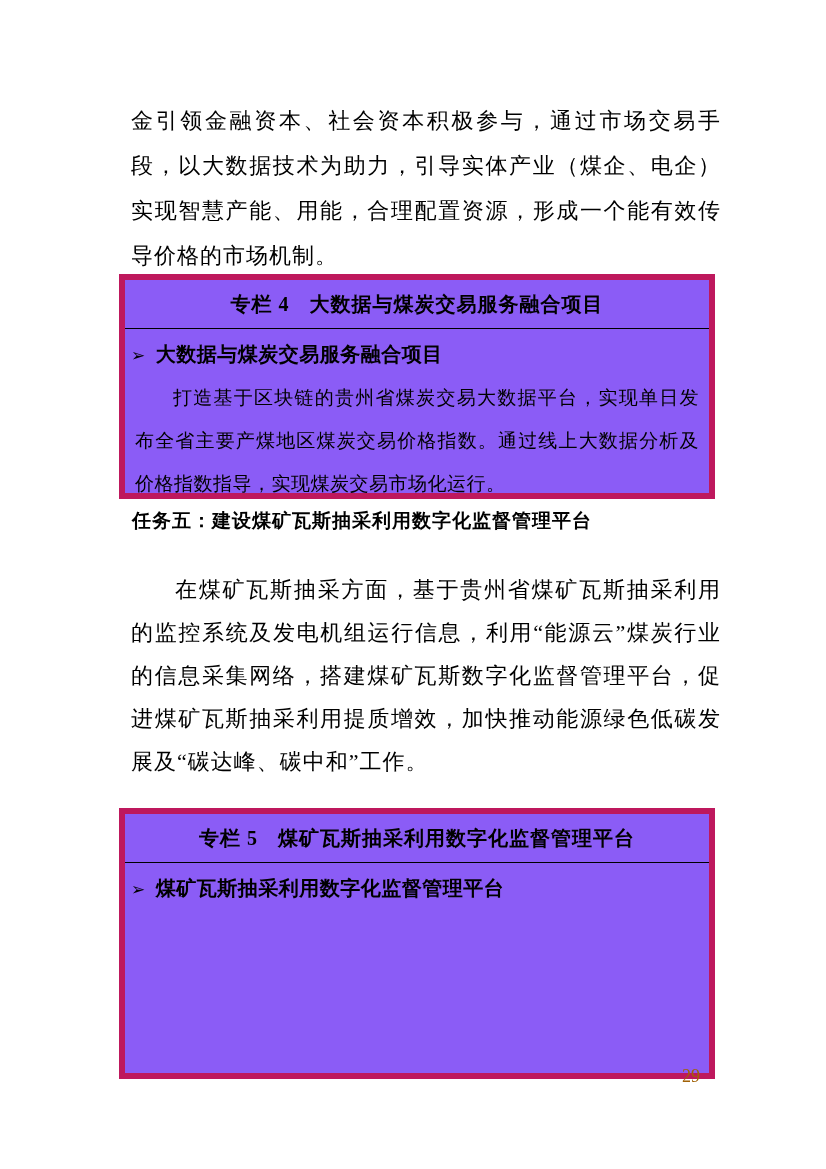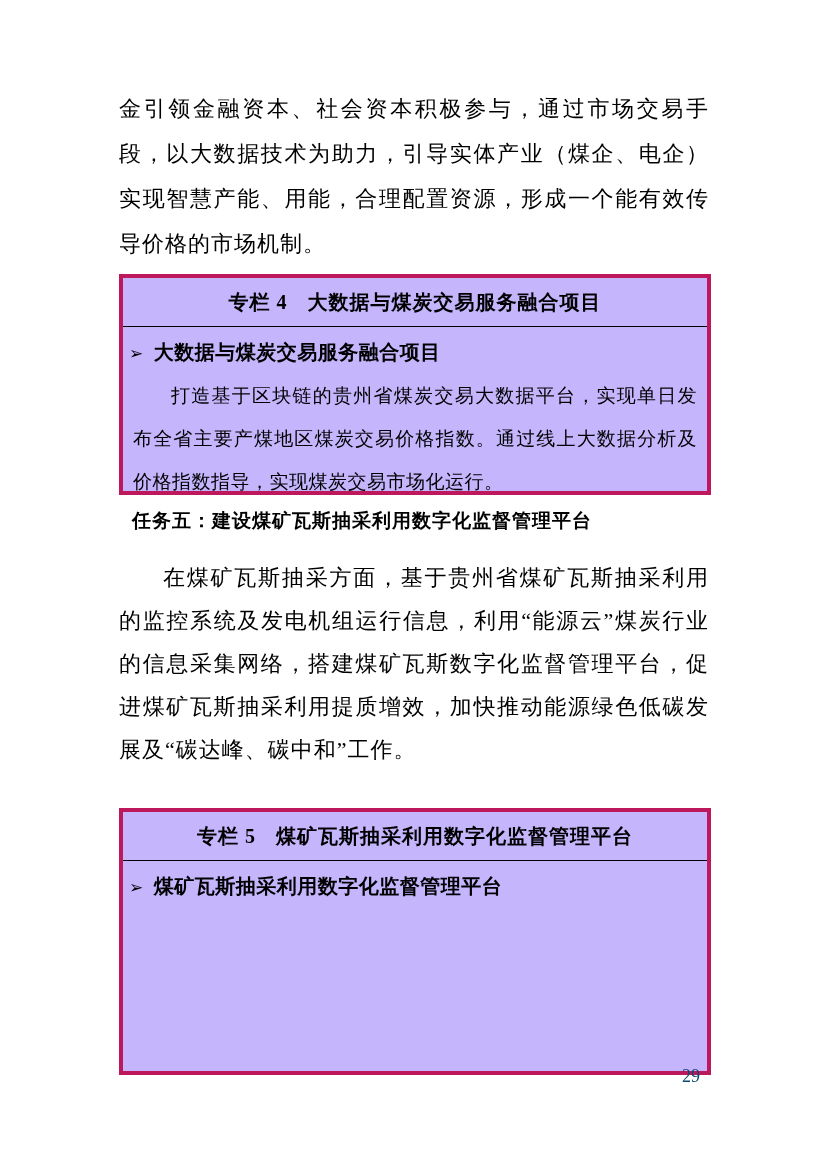--- a/index.html
+++ b/index.html
@@ -27,7 +27,7 @@
     letter-spacing: 1px;
     text-align: justify;
     text-justify: inter-ideograph;
-    margin: 0;
+    margin: 12px;
   }
   #intro-paragraph { top: 86px; }
   #task-paragraph  { top: 556px; line-height: 43px; text-indent: 2em; }

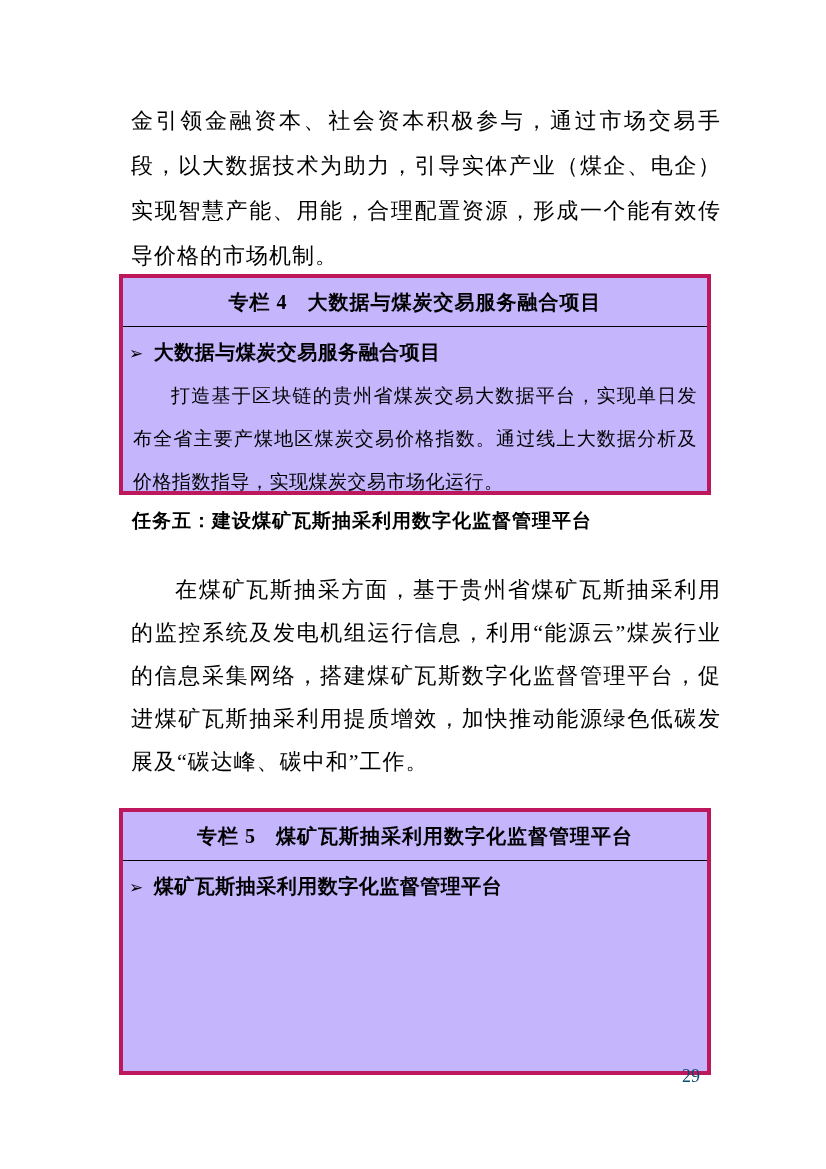--- a/index.html
+++ b/index.html
@@ -50,8 +50,8 @@
     position: absolute;
     left: 119px;
     width: 584px;
-    border: 4px solid #be185d;
-    background: #c4b5fd;
+    border: 6px solid #be185d;
+    background: #8b5cf6;
     overflow: hidden;
   }
   #box-4 { top: 274px; height: 213px; }

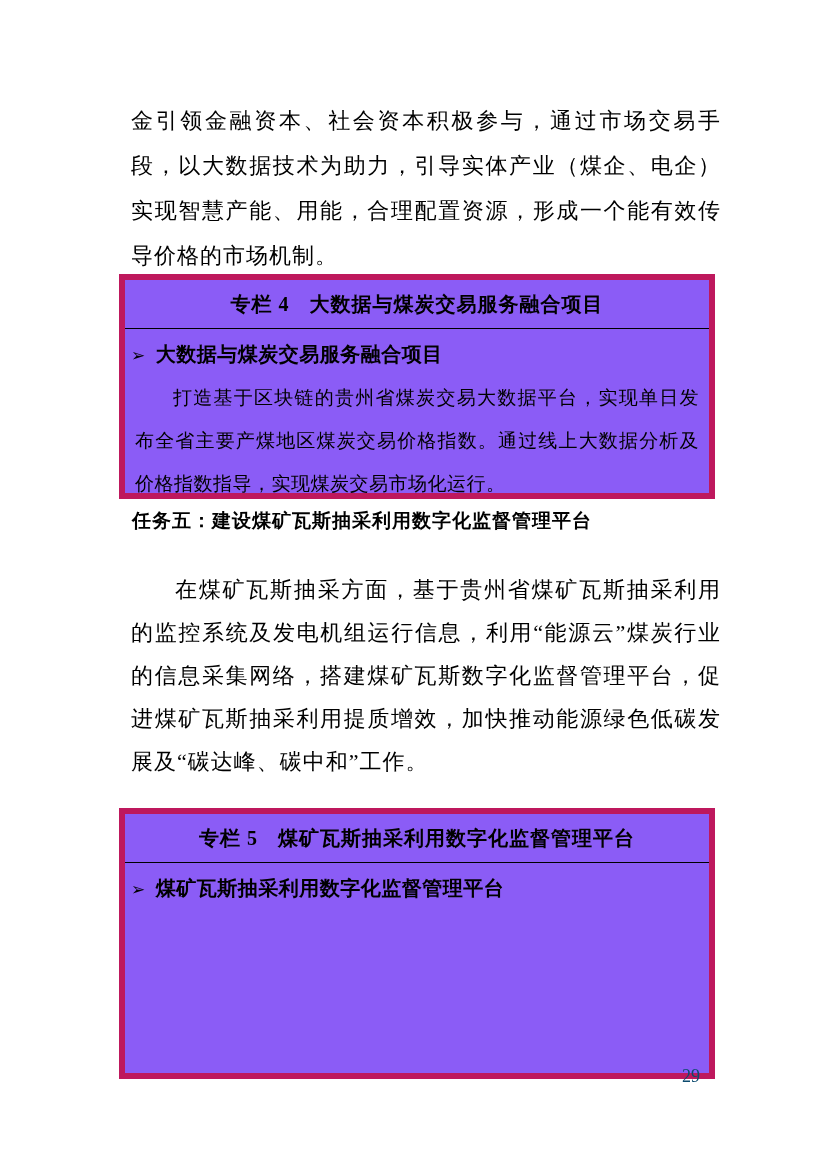--- a/index.html
+++ b/index.html
@@ -103,7 +103,7 @@
     left: 682px;
     top: 1066px;
     font-size: 18px;
-    color: #0c4a6e;
+    color: #a16207;
   }
 </style>
 </head>

